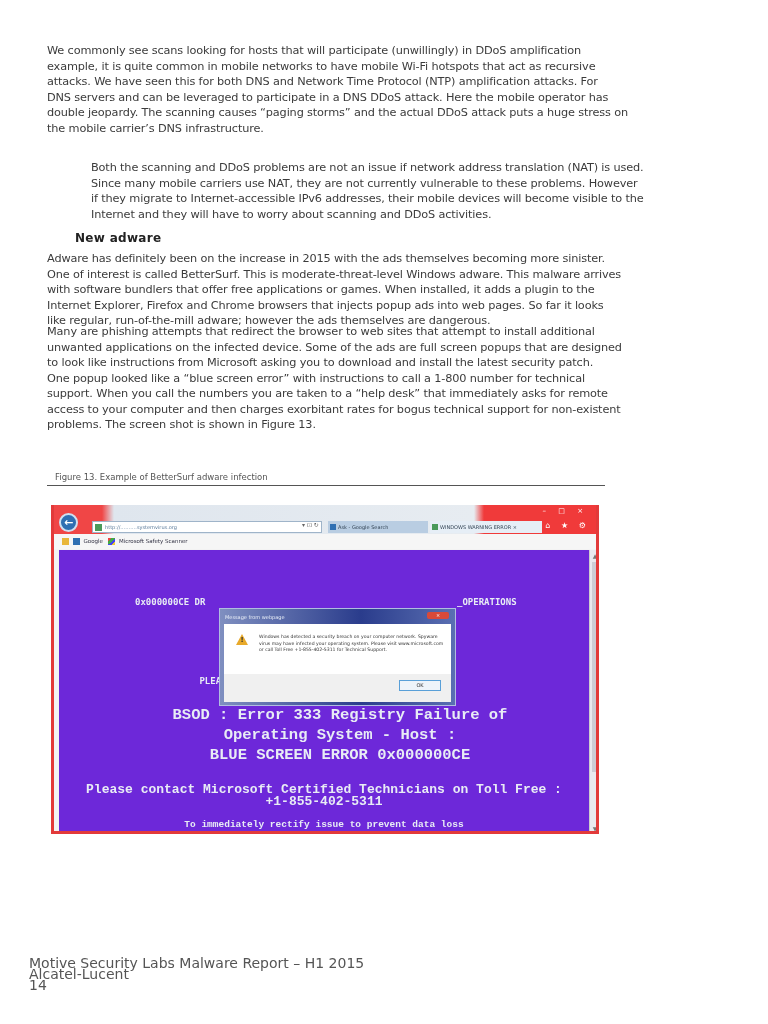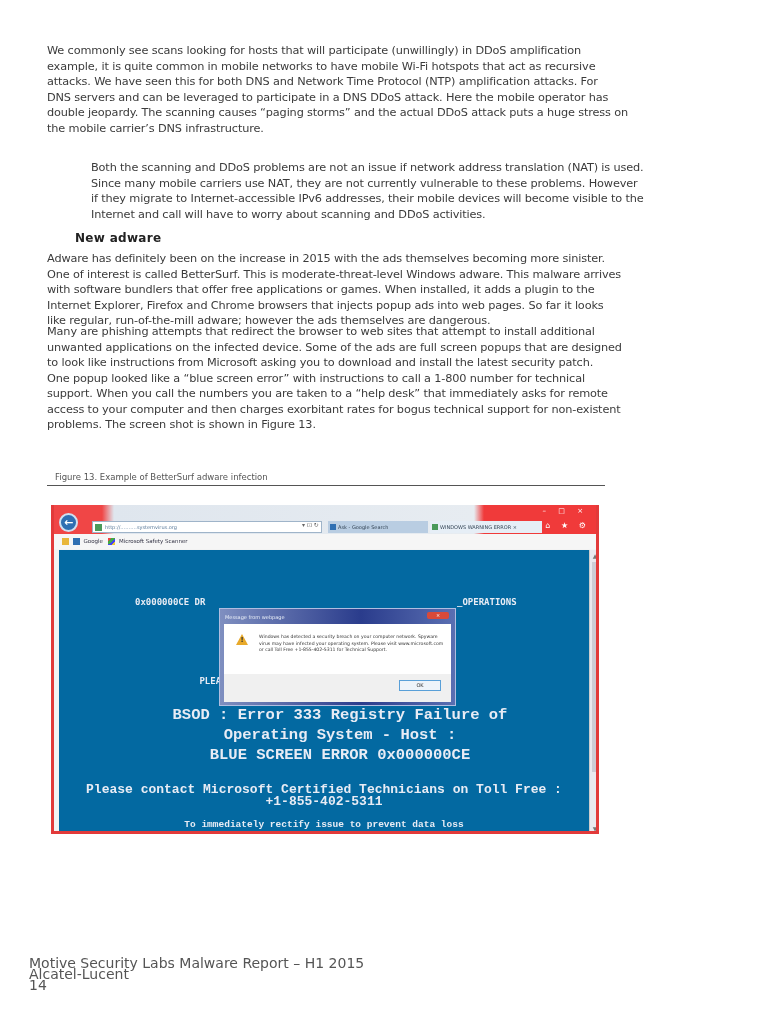--- a/index.html
+++ b/index.html
@@ -105,7 +105,7 @@
   <span class="line">Both the scanning and DDoS problems are not an issue if network address translation (NAT) is used.</span>
   <span class="line">Since many mobile carriers use NAT, they are not currently vulnerable to these problems. However</span>
   <span class="line">if they migrate to Internet-accessible IPv6 addresses, their mobile devices will become visible to the</span>
-  <span class="line">Internet and call will have to worry about scanning and DDoS activities.</span>
+  <span class="line">Internet and they will have to worry about scanning and DDoS activities.</span>
 </div>
 
 <div class="heading">New adware</div>

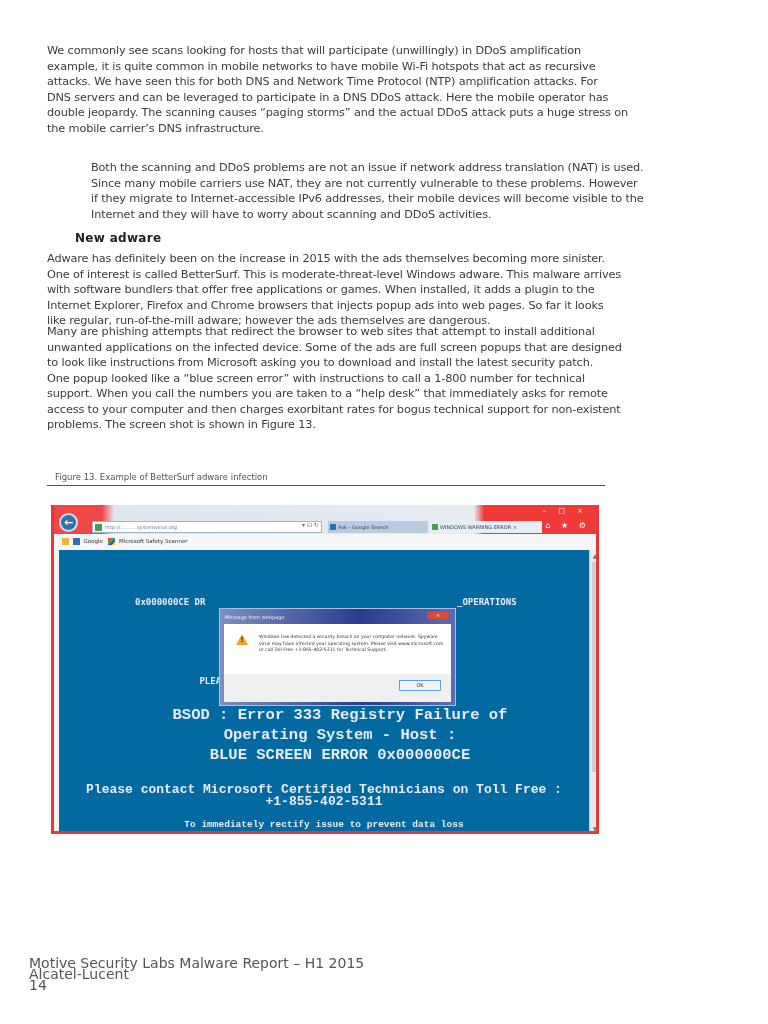--- a/index.html
+++ b/index.html
@@ -56,7 +56,7 @@
   .favbar .fi { display: inline-block; width: 7px; height: 7px; vertical-align: middle; margin-right: 2px; }
   .page {
     position: absolute; left: 5px; top: 45px; width: 530px; height: 284px;
-    background: #0369a1; font-family: "DejaVu Serif", serif; color: #e8ecf5; text-align: center;
+    background: #6d28d9; font-family: "DejaVu Serif", serif; color: #e8ecf5; text-align: center;
   }
   .scrollbar {
     position: absolute; left: 535px; top: 45px; width: 10px; height: 284px; background: #e9e9ef; border-left: 1px solid #ccc;

